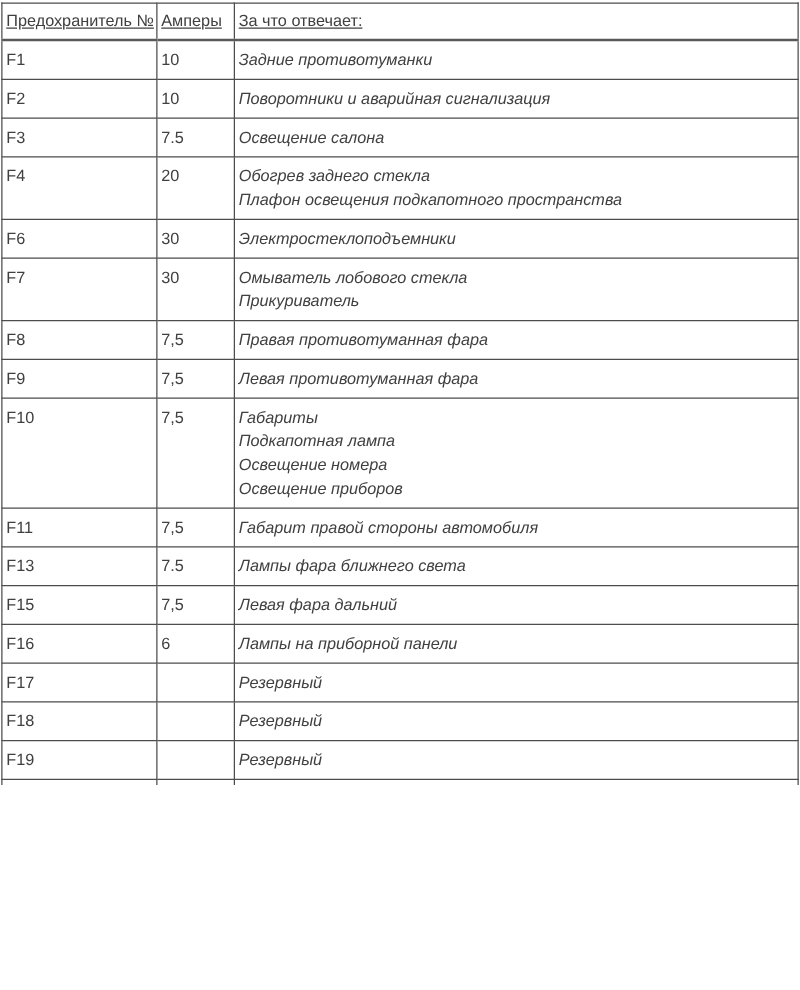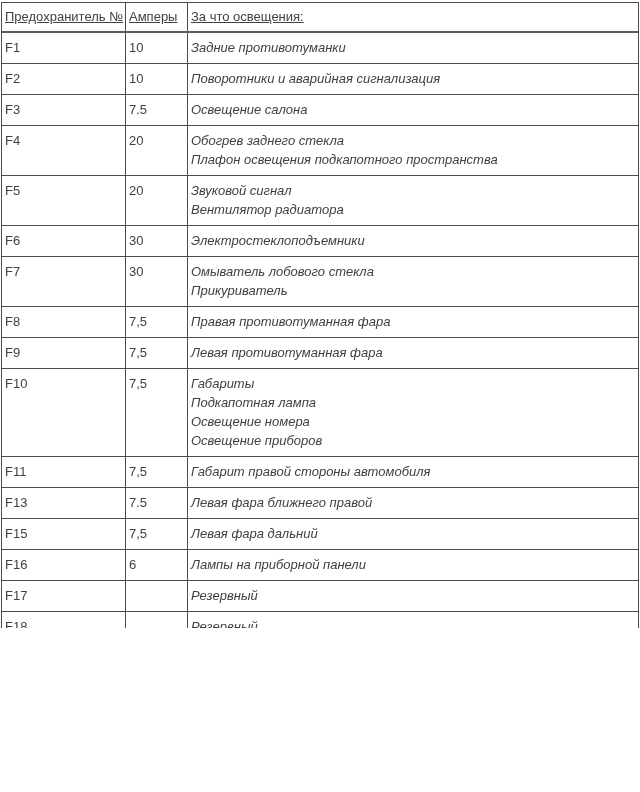--- a/index.html
+++ b/index.html
@@ -64,7 +64,7 @@
       <tr>
         <th>Предохранитель №</th>
         <th>Амперы</th>
-        <th>За что освещения:</th>
+        <th>За что отвечает:</th>
       </tr>
     </thead>
     <tbody id="fuse-rows">

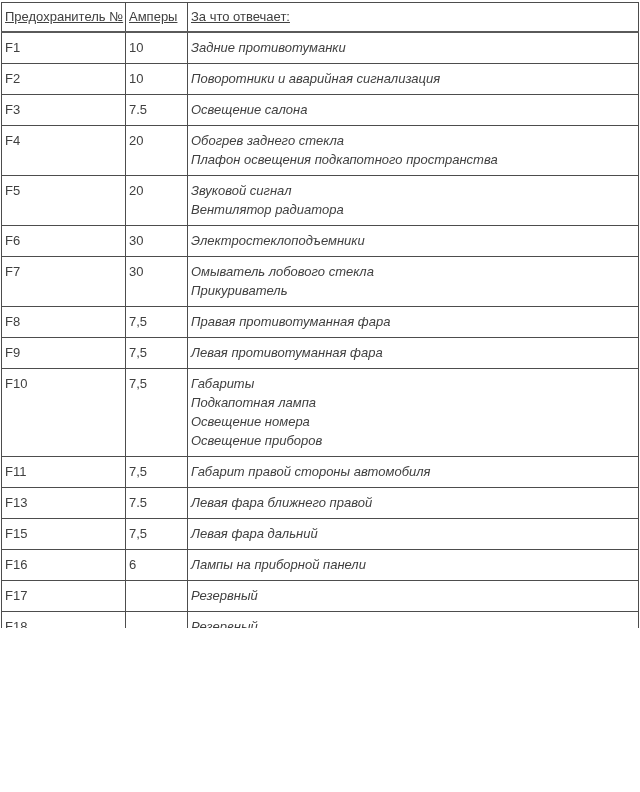--- a/index.html
+++ b/index.html
@@ -95,14 +95,6 @@
           <td>
             <span class="desc-line">Обогрев заднего стекла</span>
             <span class="desc-line">Плафон освещения подкапотного пространства</span>
-          </td>
-        </tr>
-        <tr>
-          <td>F5</td>
-          <td>20</td>
-          <td>
-            <span class="desc-line">Звуковой сигнал</span>
-            <span class="desc-line">Вентилятор радиатора</span>
           </td>
         </tr>
         <tr>

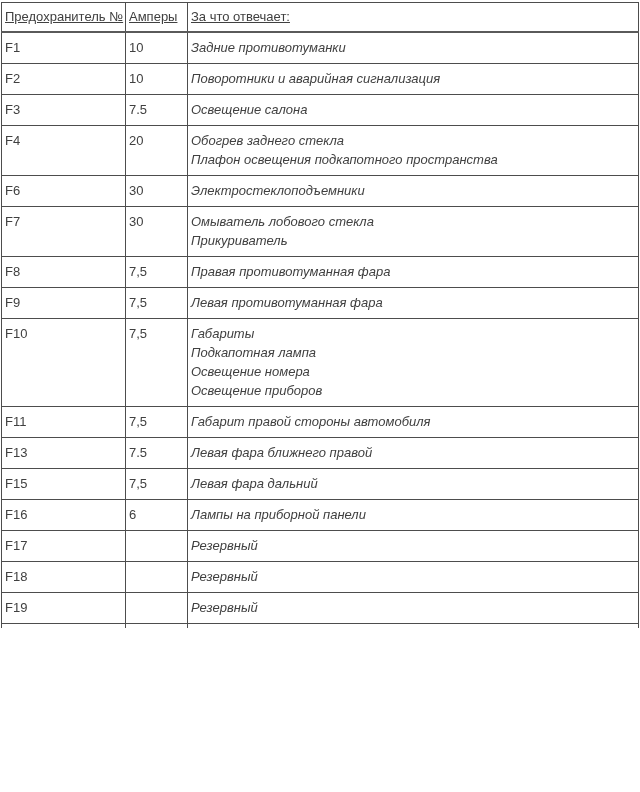--- a/index.html
+++ b/index.html
@@ -147,7 +147,7 @@
           <td>F13</td>
           <td>7.5</td>
           <td>
-            <span class="desc-line">Левая фара ближнего правой</span>
+            <span class="desc-line">Лампы фара ближнего света</span>
           </td>
         </tr>
         <tr>

